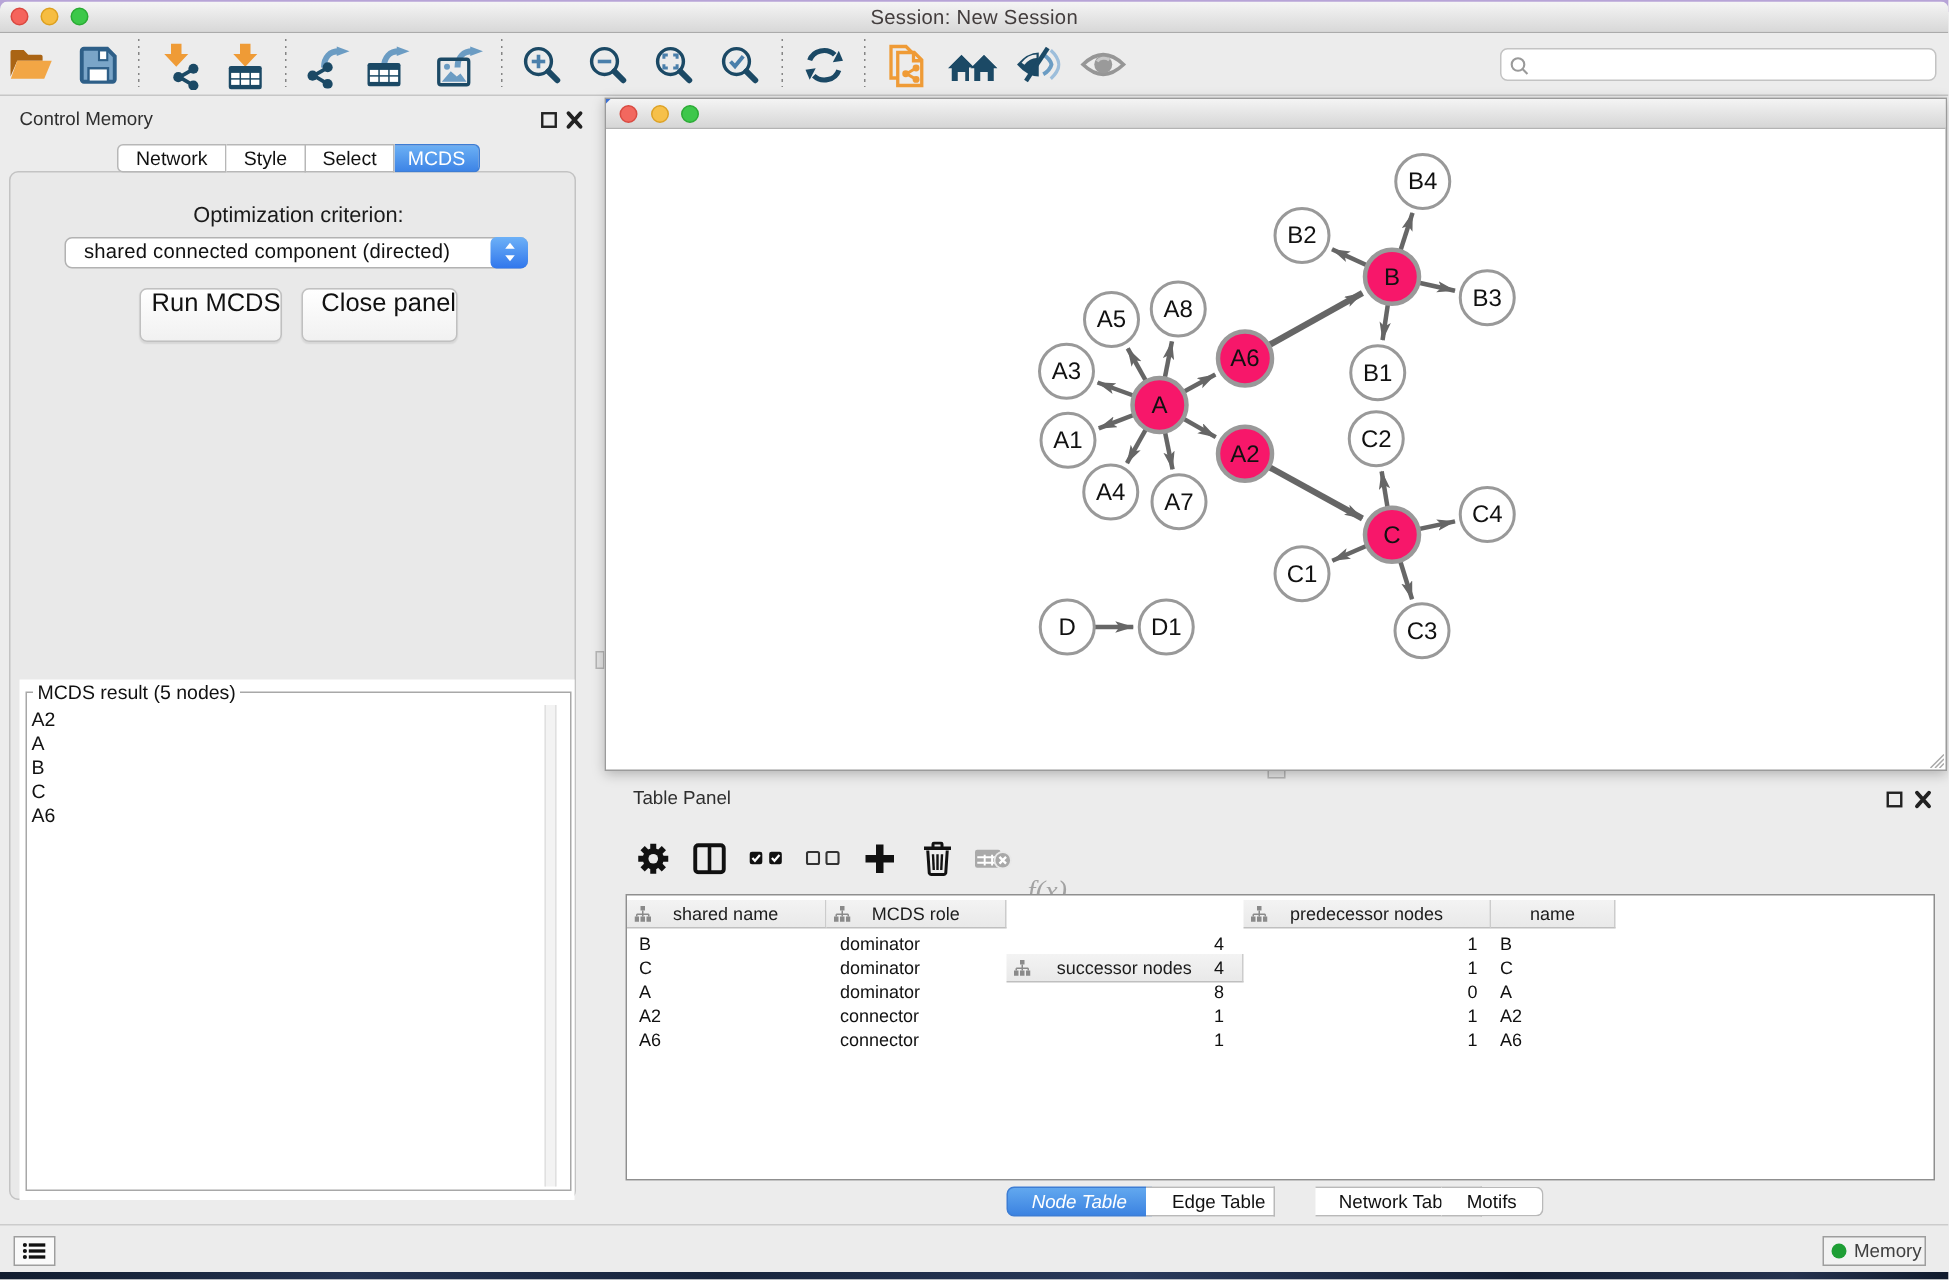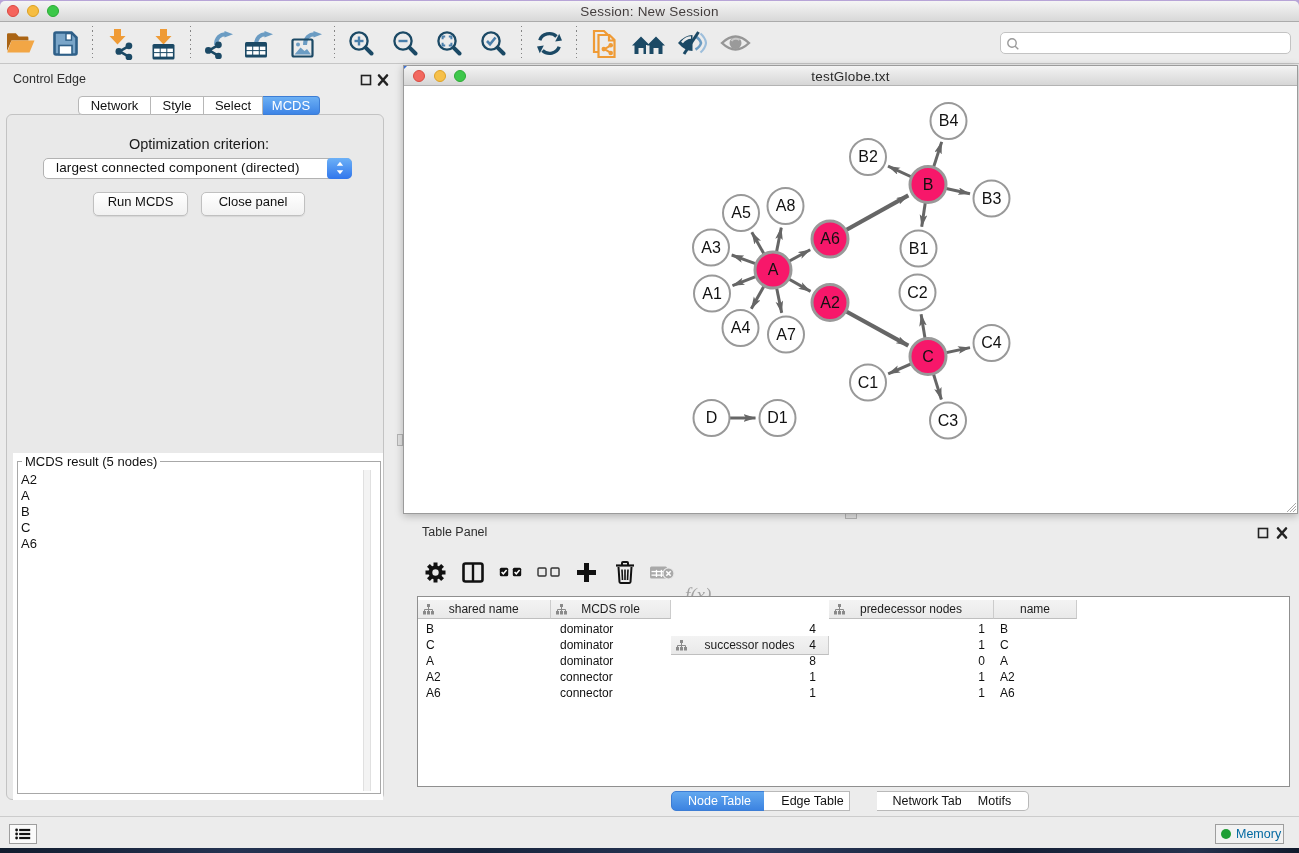--- a/index.html
+++ b/index.html
@@ -203,7 +203,7 @@
     <line x1="9.2" y1="9.2" x2="12.3" y2="12.3" stroke="#9a9a9a" stroke-width="1.4"></line>
   </svg>
 
-  <div class="abs cp-title">Control Edge</div>
+  <div class="abs cp-title">Control Memory</div>
   <svg class="icon" style="left:360px;top:73px;" width="30" height="14" viewBox="0 0 30 14">
     <rect x="1.5" y="2.5" width="9" height="9" fill="none" stroke="#222" stroke-width="1.6"></rect>
     <path d="M19 2.5 L27 11.5 M27 2.5 L19 11.5" stroke="#222" stroke-width="2.6" stroke-linecap="round"></path>

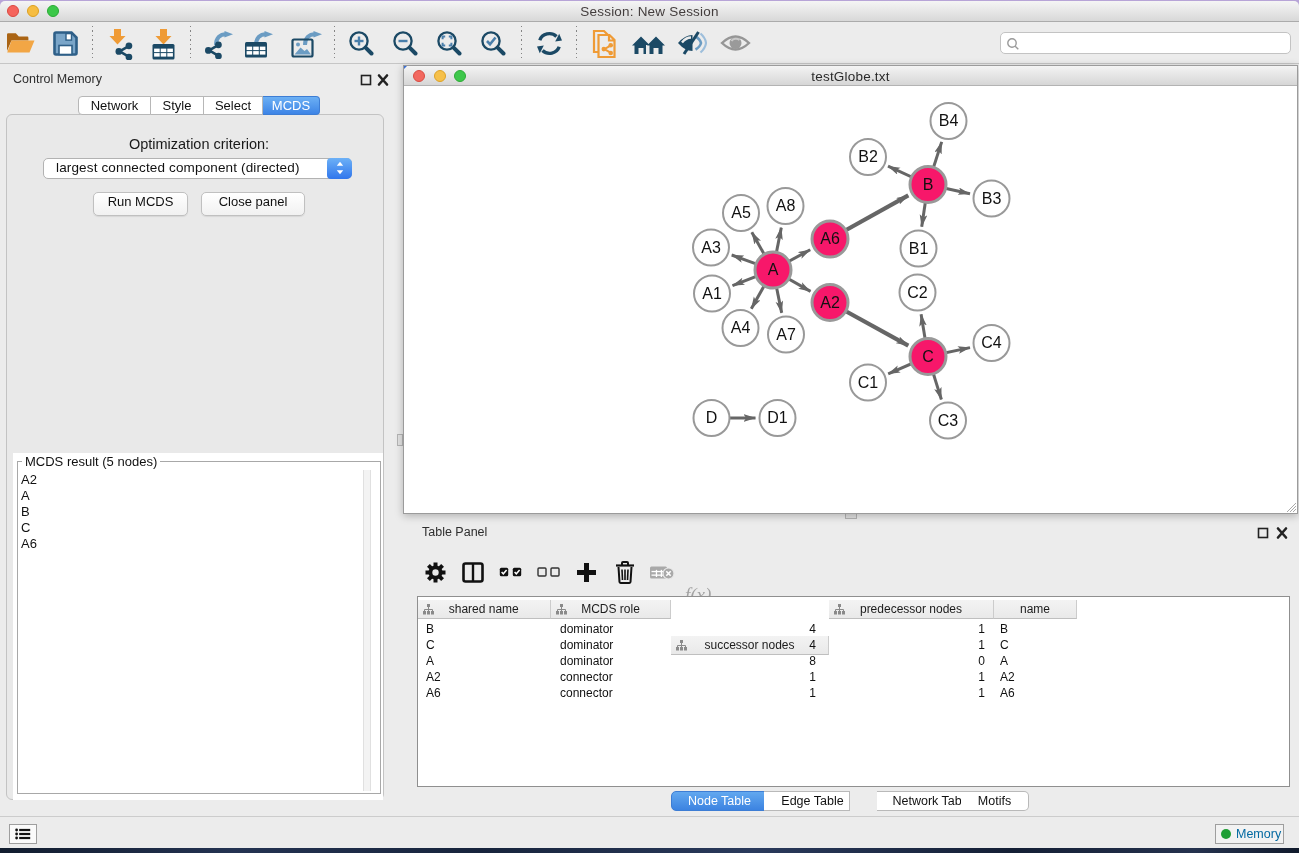--- a/index.html
+++ b/index.html
@@ -239,7 +239,6 @@
     <div class="abs tl" style="left:9px;top:4px;background:#f2685f;border:1px solid #d94b42;"></div>
     <div class="abs tl" style="left:29.5px;top:4px;background:#f6c04a;border:1px solid #dda226;"></div>
     <div class="abs tl" style="left:49.5px;top:4px;background:#3ec74b;border:1px solid #2cab36;"></div>
-    <div class="abs" style="left:0;top:3px;width:100%;text-align:center;font-size:13.5px;letter-spacing:0.2px;color:#2a2a2a;">testGlobe.txt</div>
     <svg class="abs" style="left:0;top:21px;" width="893" height="427" viewBox="0 0 893 427">
     <defs>
         <marker id="arr" markerWidth="14" markerHeight="8" refX="12" refY="3.8" orient="auto" markerUnits="userSpaceOnUse">

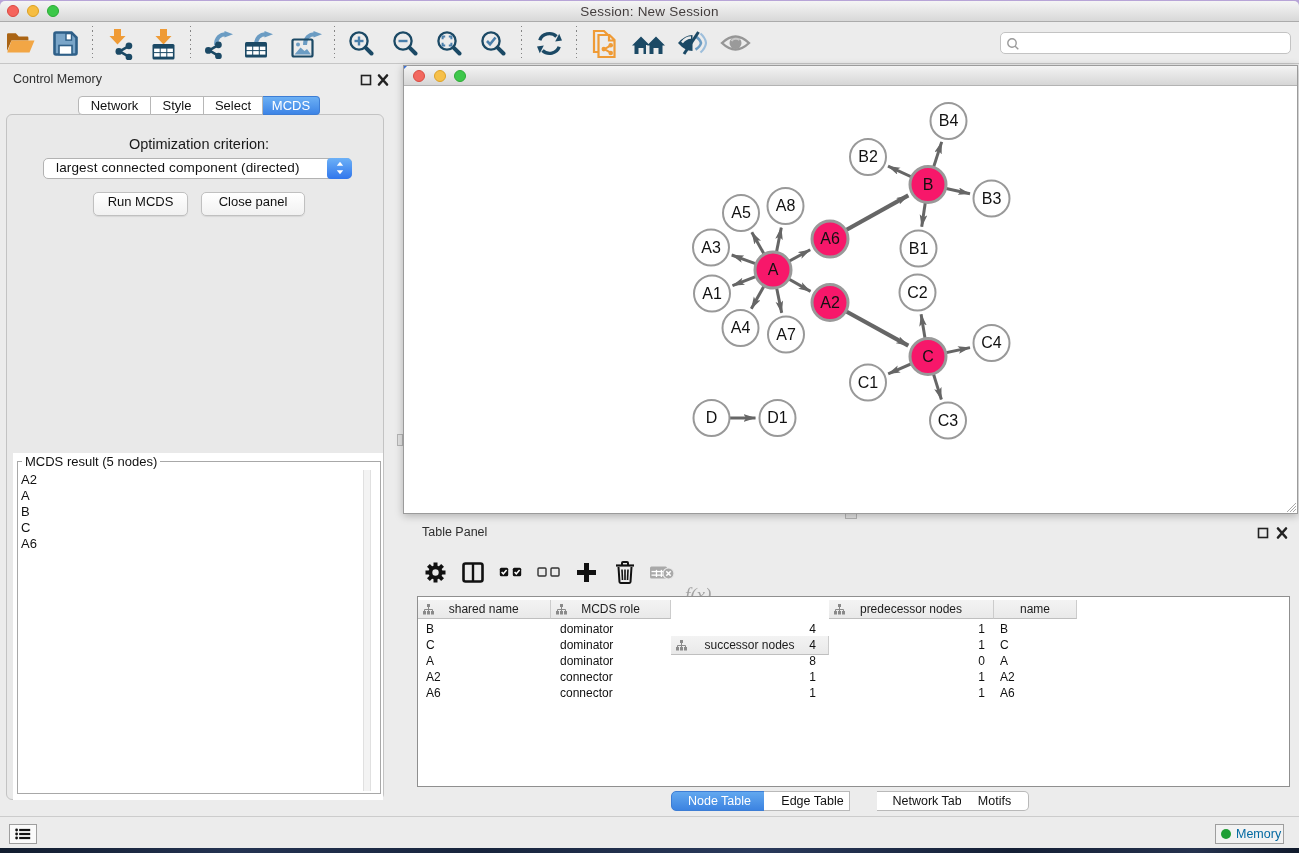--- a/index.html
+++ b/index.html
@@ -216,7 +216,7 @@
   <div class="abs tab tabsel" style="left:263px;width:57px;border-radius:0 4px 4px 0;">MCDS</div>
   <div class="abs" style="left:4px;top:136px;width:390px;text-align:center;font-size:14.5px;color:#1a1a1a;">Optimization criterion:</div>
   <div class="abs" style="left:43px;top:157.5px;width:309px;height:21px;background:#fff;border:1px solid #b2b2b2;border-radius:5px;"></div>
-  <div class="abs" style="left:56px;top:160px;font-size:13.5px;letter-spacing:0.15px;color:#111;">largest connected component (directed)</div>
+  <div class="abs" style="left:56px;top:160px;font-size:13.5px;letter-spacing:0.15px;color:#111;">shared connected component (directed)</div>
   <div class="abs" style="left:327px;top:157.5px;width:25px;height:21px;border-radius:4px 5px 5px 4px;background:linear-gradient(#6db1f7,#3076ec);"></div>
   <svg class="icon" style="left:330px;top:158px;" width="20" height="20" viewBox="0 0 20 20">
     <path d="M10 3.8 L13.2 7.8 L6.8 7.8 Z" fill="#fff"></path>

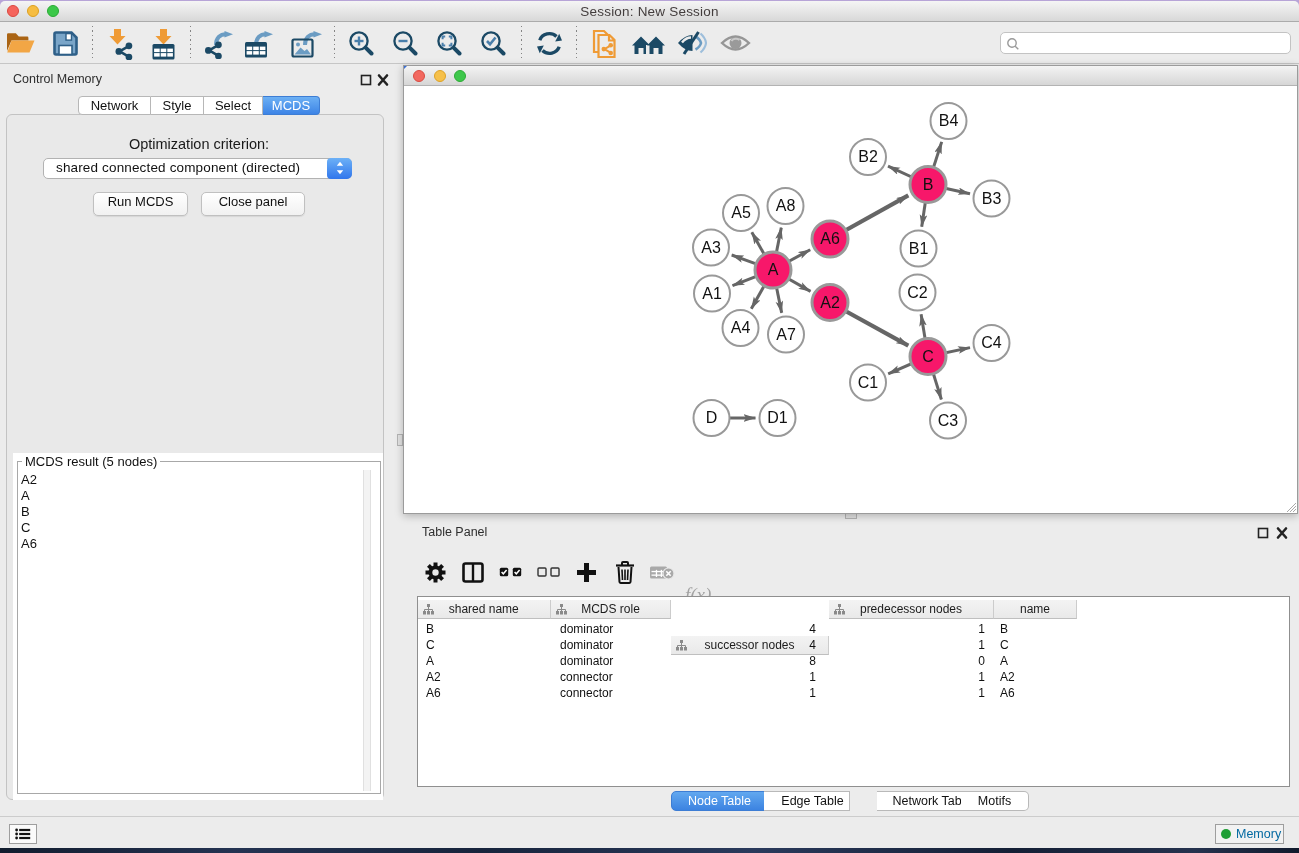--- a/index.html
+++ b/index.html
@@ -23,8 +23,8 @@
   .tabsel { background:linear-gradient(#6cb0f4,#3d84e6); color:#fff; border-color:#3d7dd4; }
   .cframe { left:6px; top:114px; width:378px; height:686px; background:#e9e9e9;
     border:1px solid #c3c3c3; border-radius:6px; }
-  .btn { height:24px; background:linear-gradient(#ffffff,#f1f1f1); border:1px solid #c0c0c0;
-    border-radius:5px; font-size:13px; color:#111; text-align:center; line-height:18px;
+  .btn { height:36px; background:linear-gradient(#ffffff,#f1f1f1); border:1px solid #c0c0c0;
+    border-radius:5px; font-size:17px; color:#111; text-align:right; line-height:18px;
     box-shadow:0 1px 1px rgba(0,0,0,0.08); }
   
   .netwin { left:403px; top:65px; width:895px; height:449px; background:#fff;

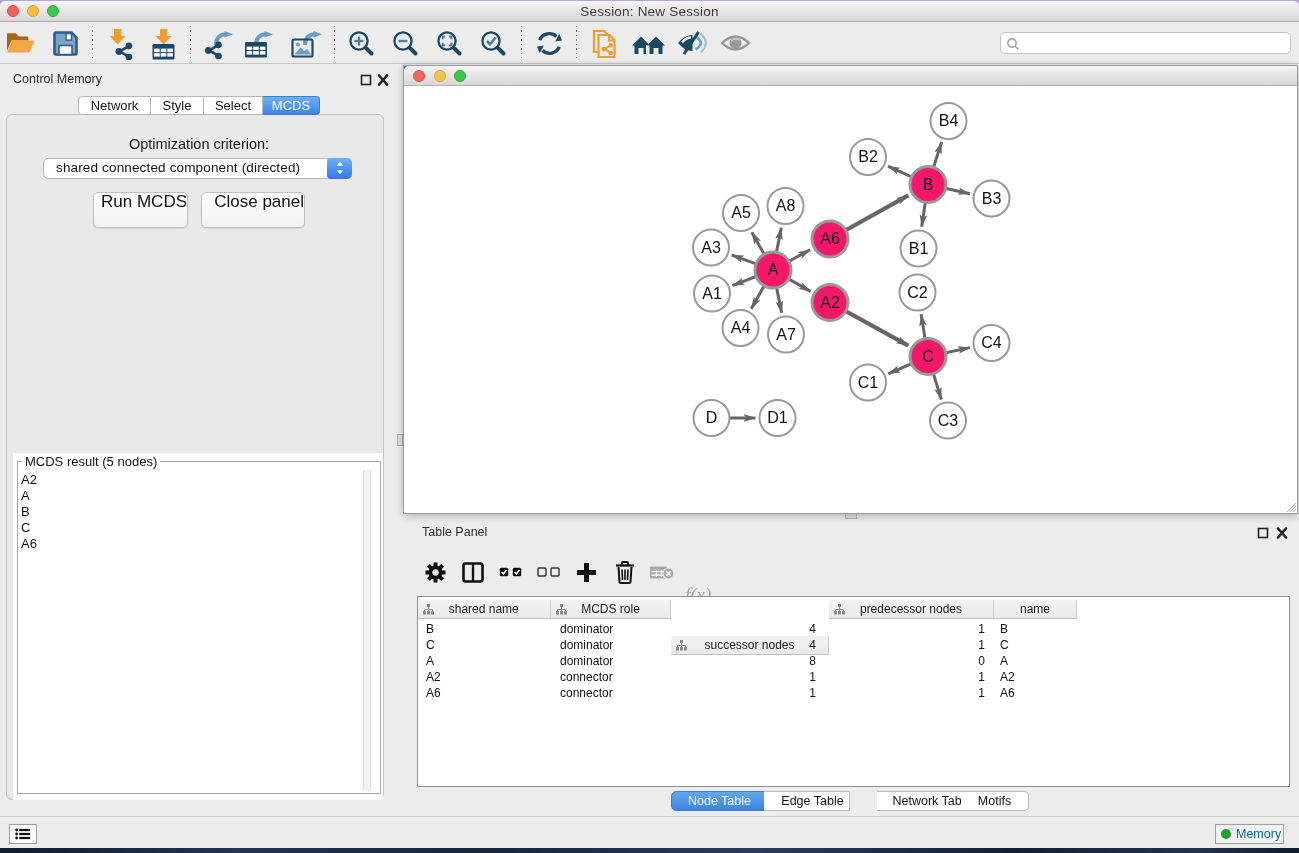--- a/index.html
+++ b/index.html
@@ -472,7 +472,7 @@
   <div class="abs td" style="left:860px;top:685px;width:125px;text-align:right;">1</div>
   <div class="abs td" style="left:1000px;top:685px;">A6</div>
 
-  <div class="abs btab" style="left:671px;width:97px;border-radius:5px 0 0 5px;border-left:1px solid #b9b9b9;background:linear-gradient(#62a8ef,#3c83e1);color:#fff;border-color:#3d7dd4;">Node Table</div>
+  <div class="abs btab" style="left:671px;width:97px;border-radius:5px 0 0 5px;border-left:1px solid #b9b9b9;background:linear-gradient(#62a8ef,#3c83e1);color:#fff;border-color:#3d7dd4;font-style:italic;">Node Table</div>
   <div class="abs btab" style="left:764px;width:86px;padding-left:12px;">Edge Table</div>
   <div class="abs btab" style="left:877px;width:111px;">Network Table</div>
   <div class="abs btab" style="left:961px;width:68px;border-radius:0 5px 5px 0;text-align:center;">Motifs</div>

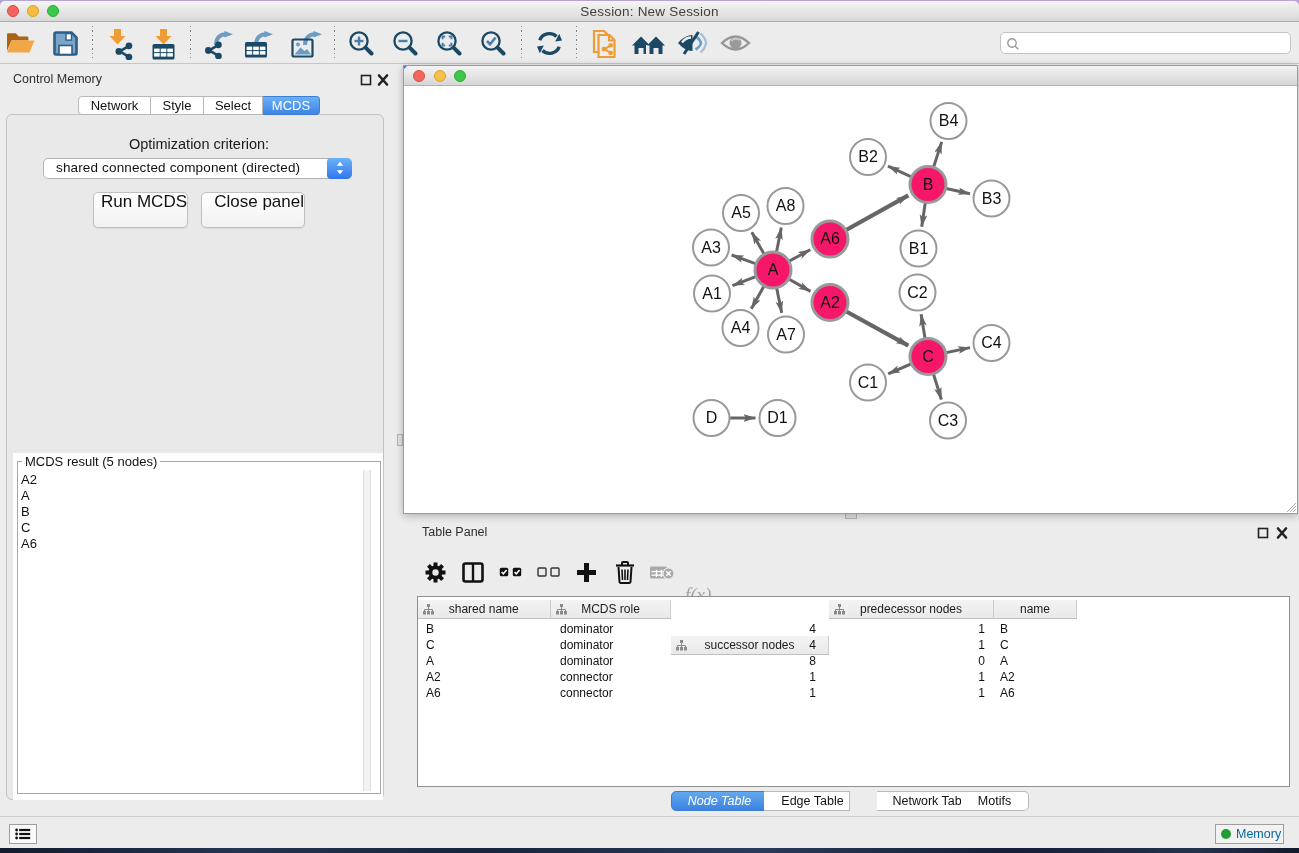--- a/index.html
+++ b/index.html
@@ -489,6 +489,6 @@
   </svg>
   <div class="abs" style="left:1215px;top:824px;width:69px;height:20px;background:#f2f2f2;border:1px solid #9e9e9e;"></div>
   <div class="abs" style="left:1221px;top:829px;width:10px;height:10px;border-radius:50%;background:#1e9e35;"></div>
-  <div class="abs" style="left:1236px;top:827px;font-size:12.5px;color:#0369a1;">Memory</div>
+  <div class="abs" style="left:1236px;top:827px;font-size:12.5px;color:#404040;">Memory</div>
 
 </body></html>

